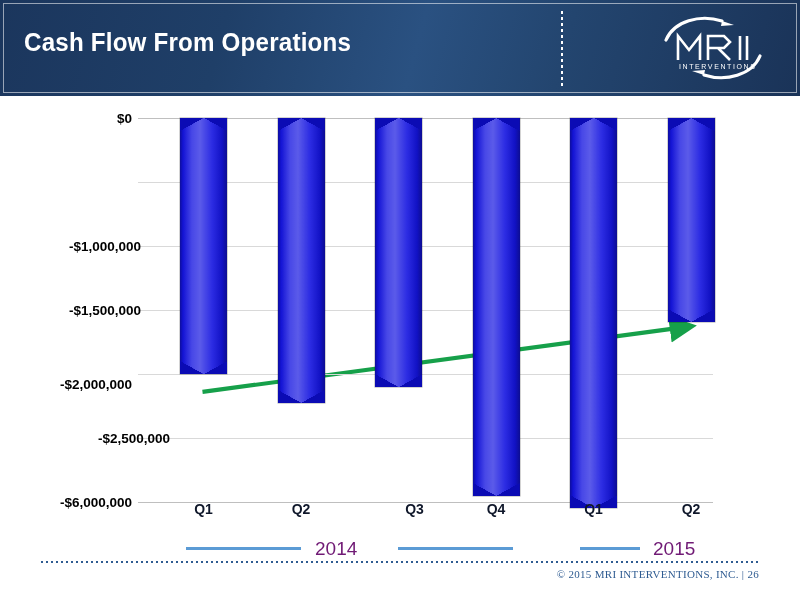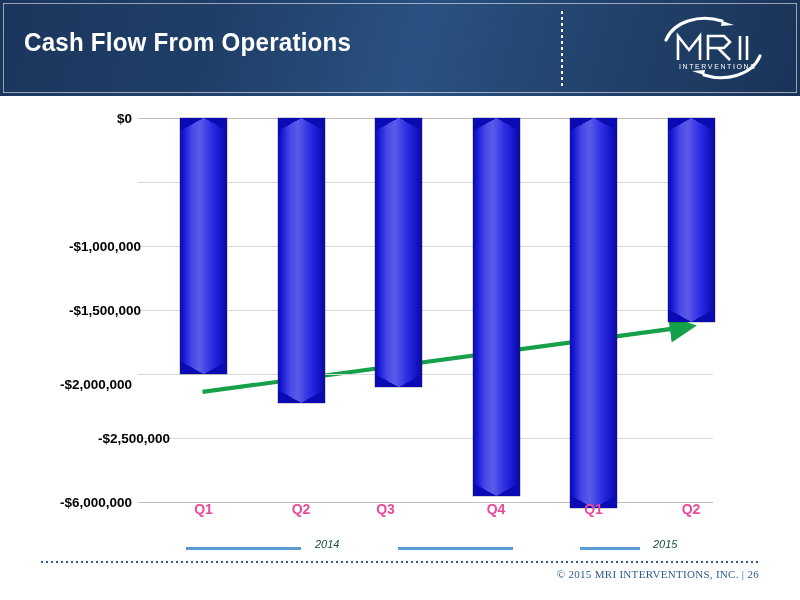--- a/index.html
+++ b/index.html
@@ -83,7 +83,7 @@
   }
   .xlabel{
     position:absolute;width:47px;text-align:center;top:405px;
-    font-size:14px;font-weight:bold;color:#ec4899;
+    font-size:14px;font-weight:bold;color:#0f172a;
     font-family:"Liberation Sans", sans-serif;
   }
 

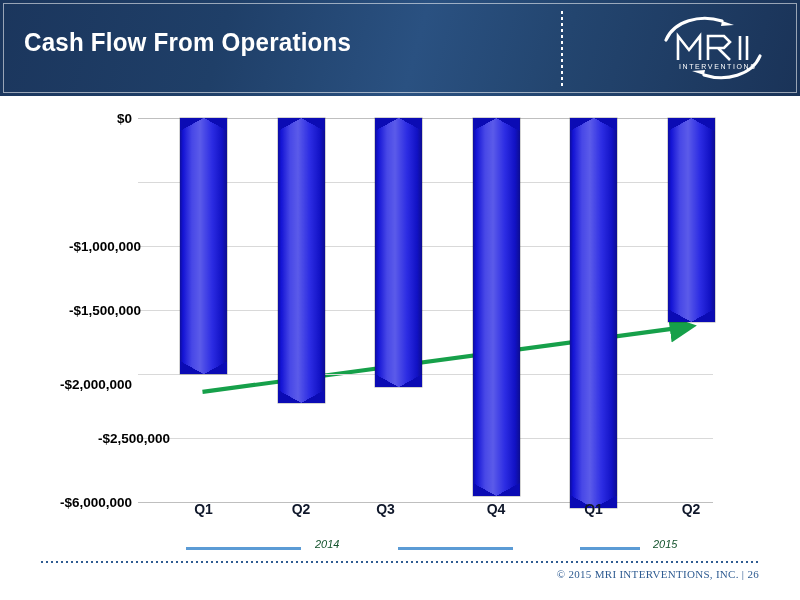--- a/index.html
+++ b/index.html
@@ -183,7 +183,7 @@
       <div class="bevel-top"></div>
       <div class="bevel-bottom"></div>
     </div>
-    <div class="xlabel" style="left: 362px;">Q3</div>
+    <div class="xlabel" style="left: 391px;">Q3</div>
     <div class="bar" title="Q4 2014: -2950000" style="left: 472.5px; top: 22px; height: 377.6px;">
       <div class="bevel-top"></div>
       <div class="bevel-bottom"></div>

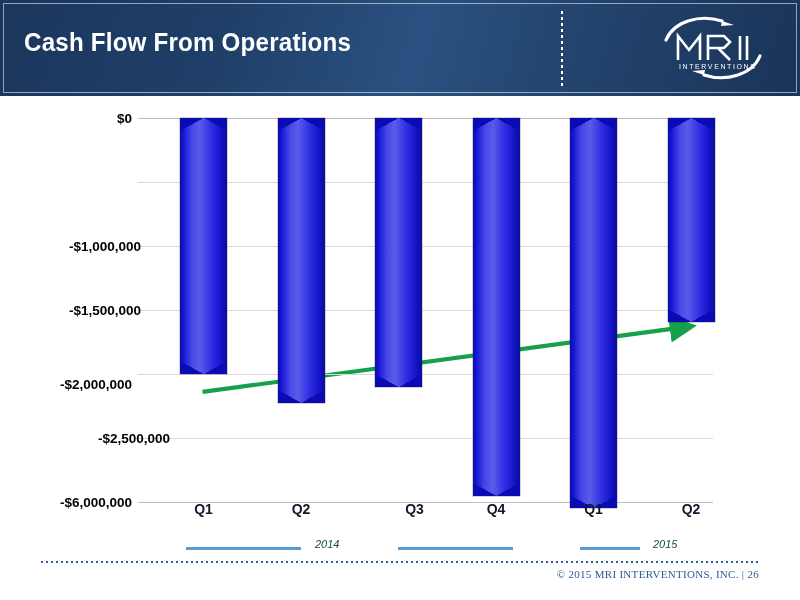--- a/index.html
+++ b/index.html
@@ -93,8 +93,8 @@
   #yearband{position:absolute;left:0;top:538px;width:800px;height:22px;}
   .yearline{position:absolute;height:3px;background:#5b9bd5;top:9px;}
   .yearlabel{
-    position:absolute;top:0px;font-size:11px;color:#14532d;
-    font-family:"Liberation Sans", sans-serif;white-space:nowrap;font-style:italic;
+    position:absolute;top:0px;font-size:19px;color:#701a75;
+    font-family:"Liberation Sans", sans-serif;white-space:nowrap;
   }
 
   

